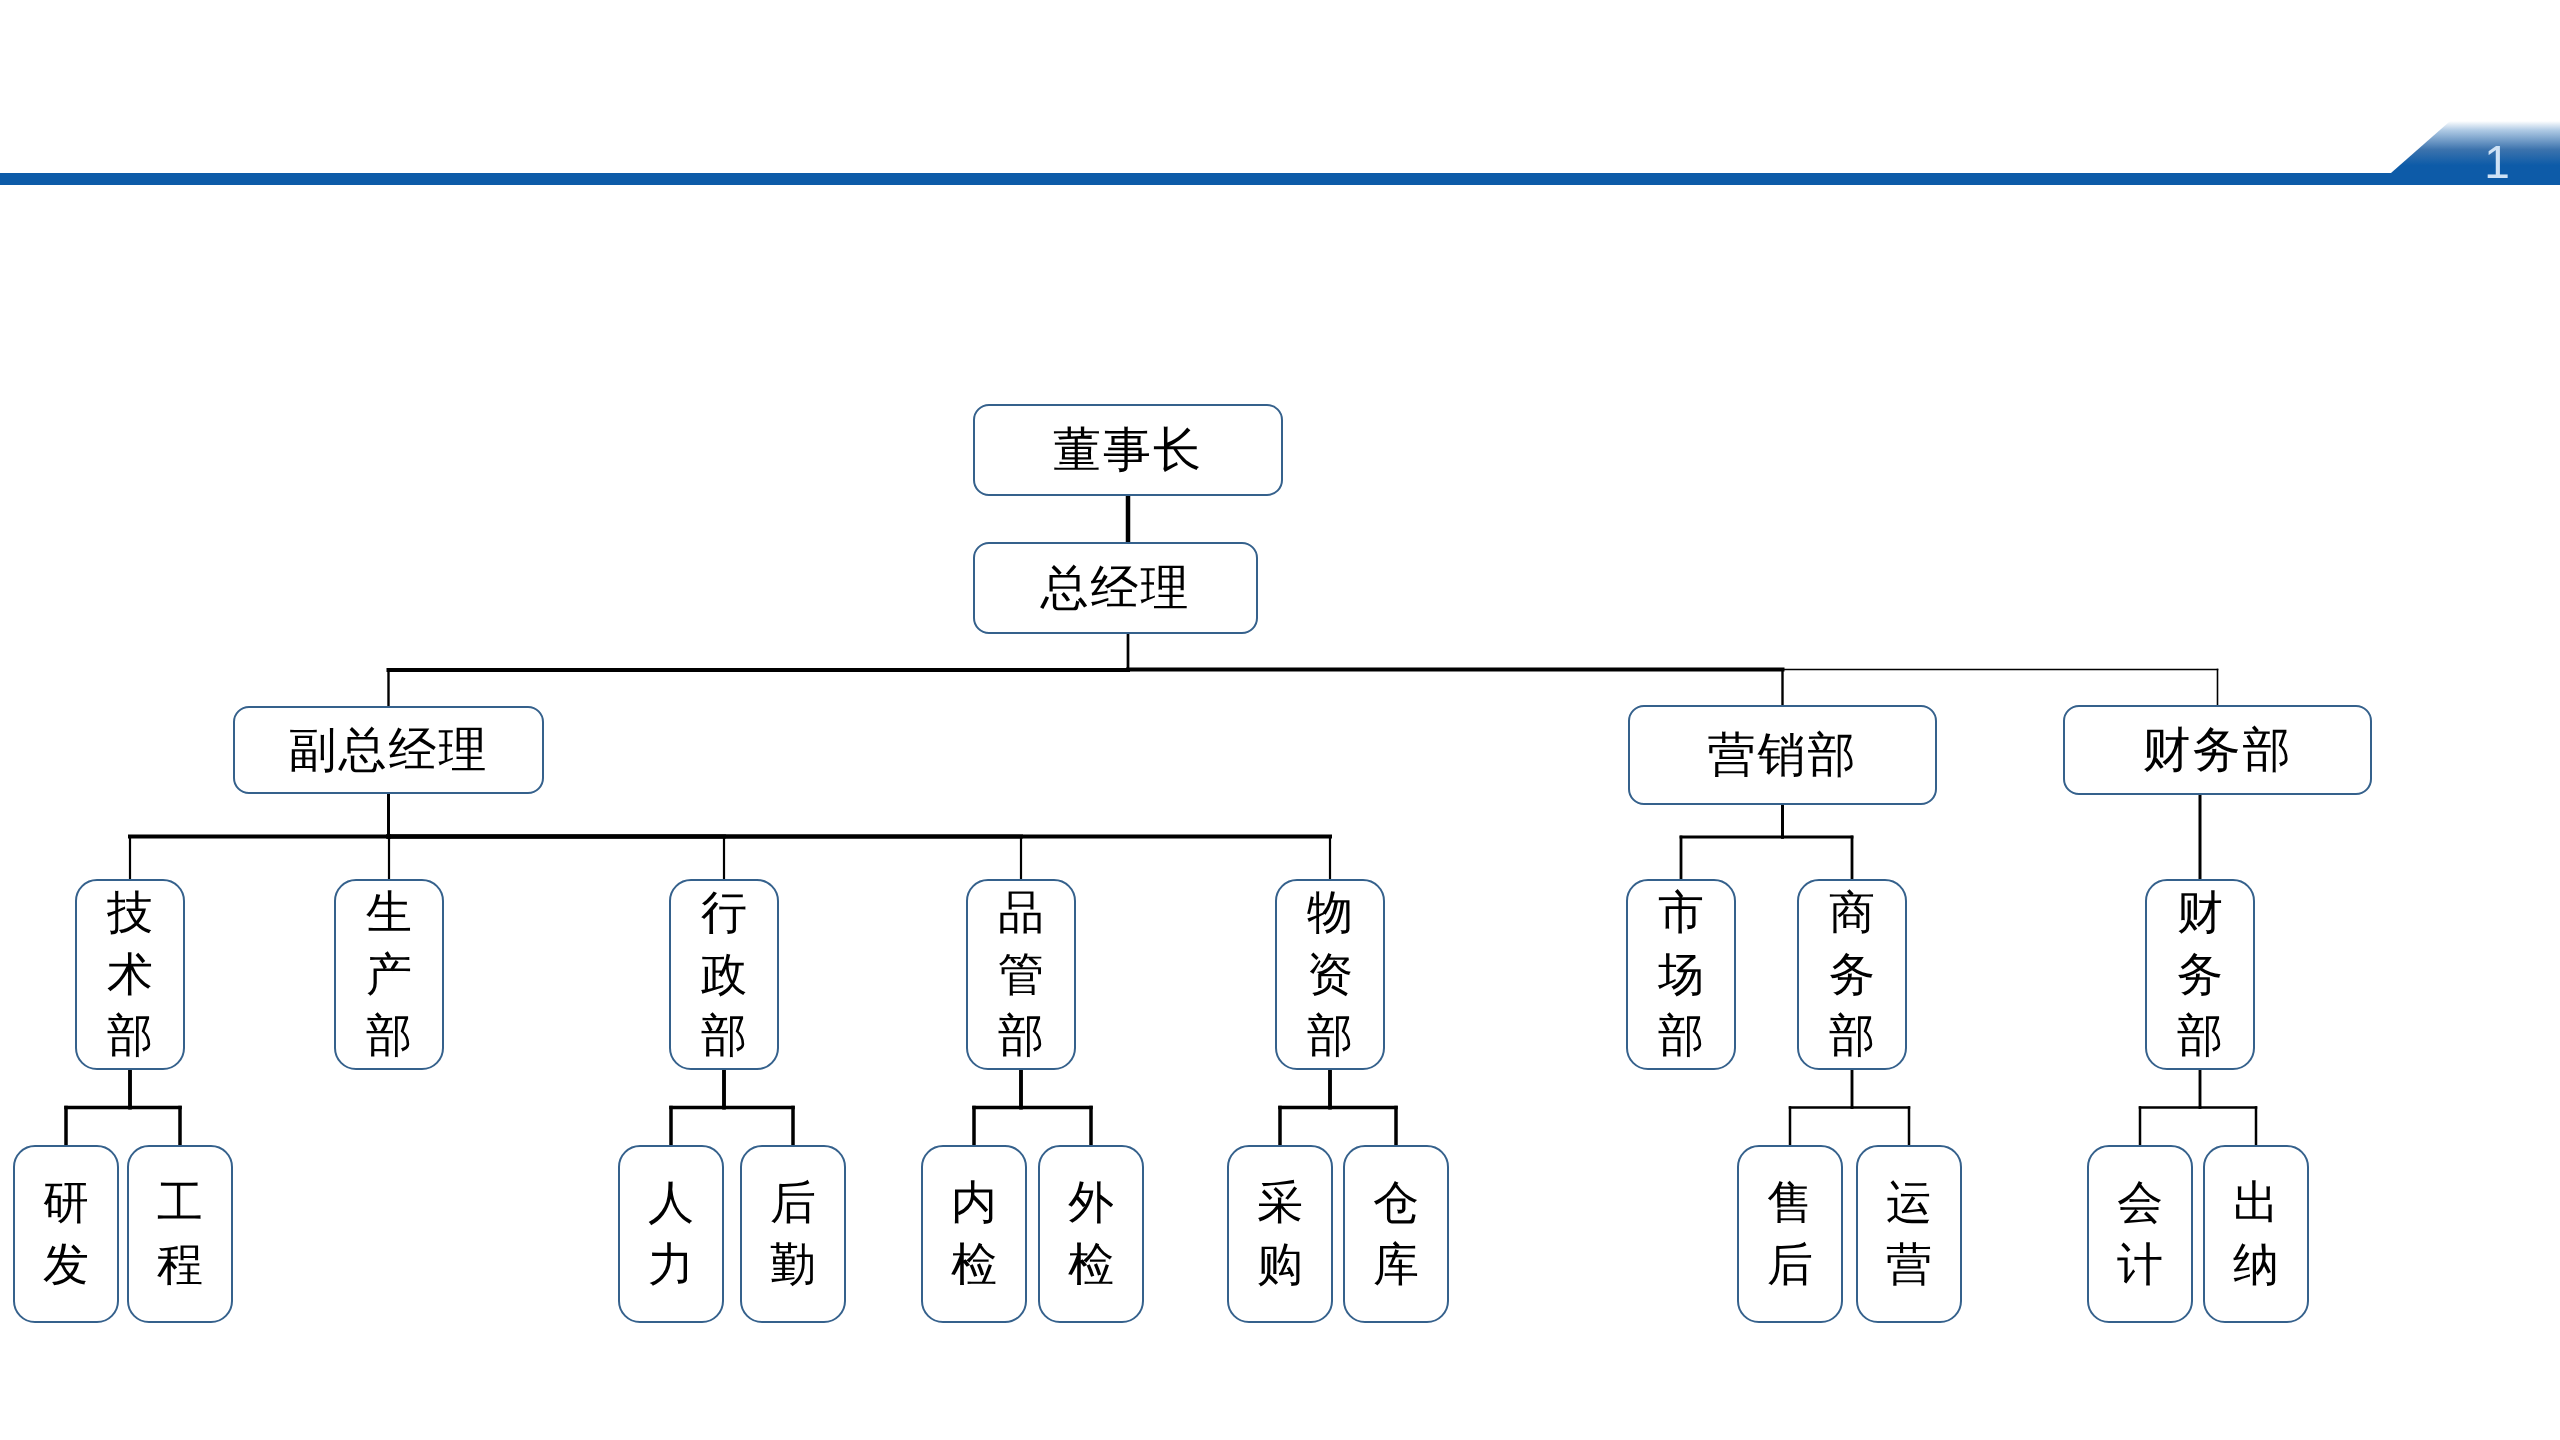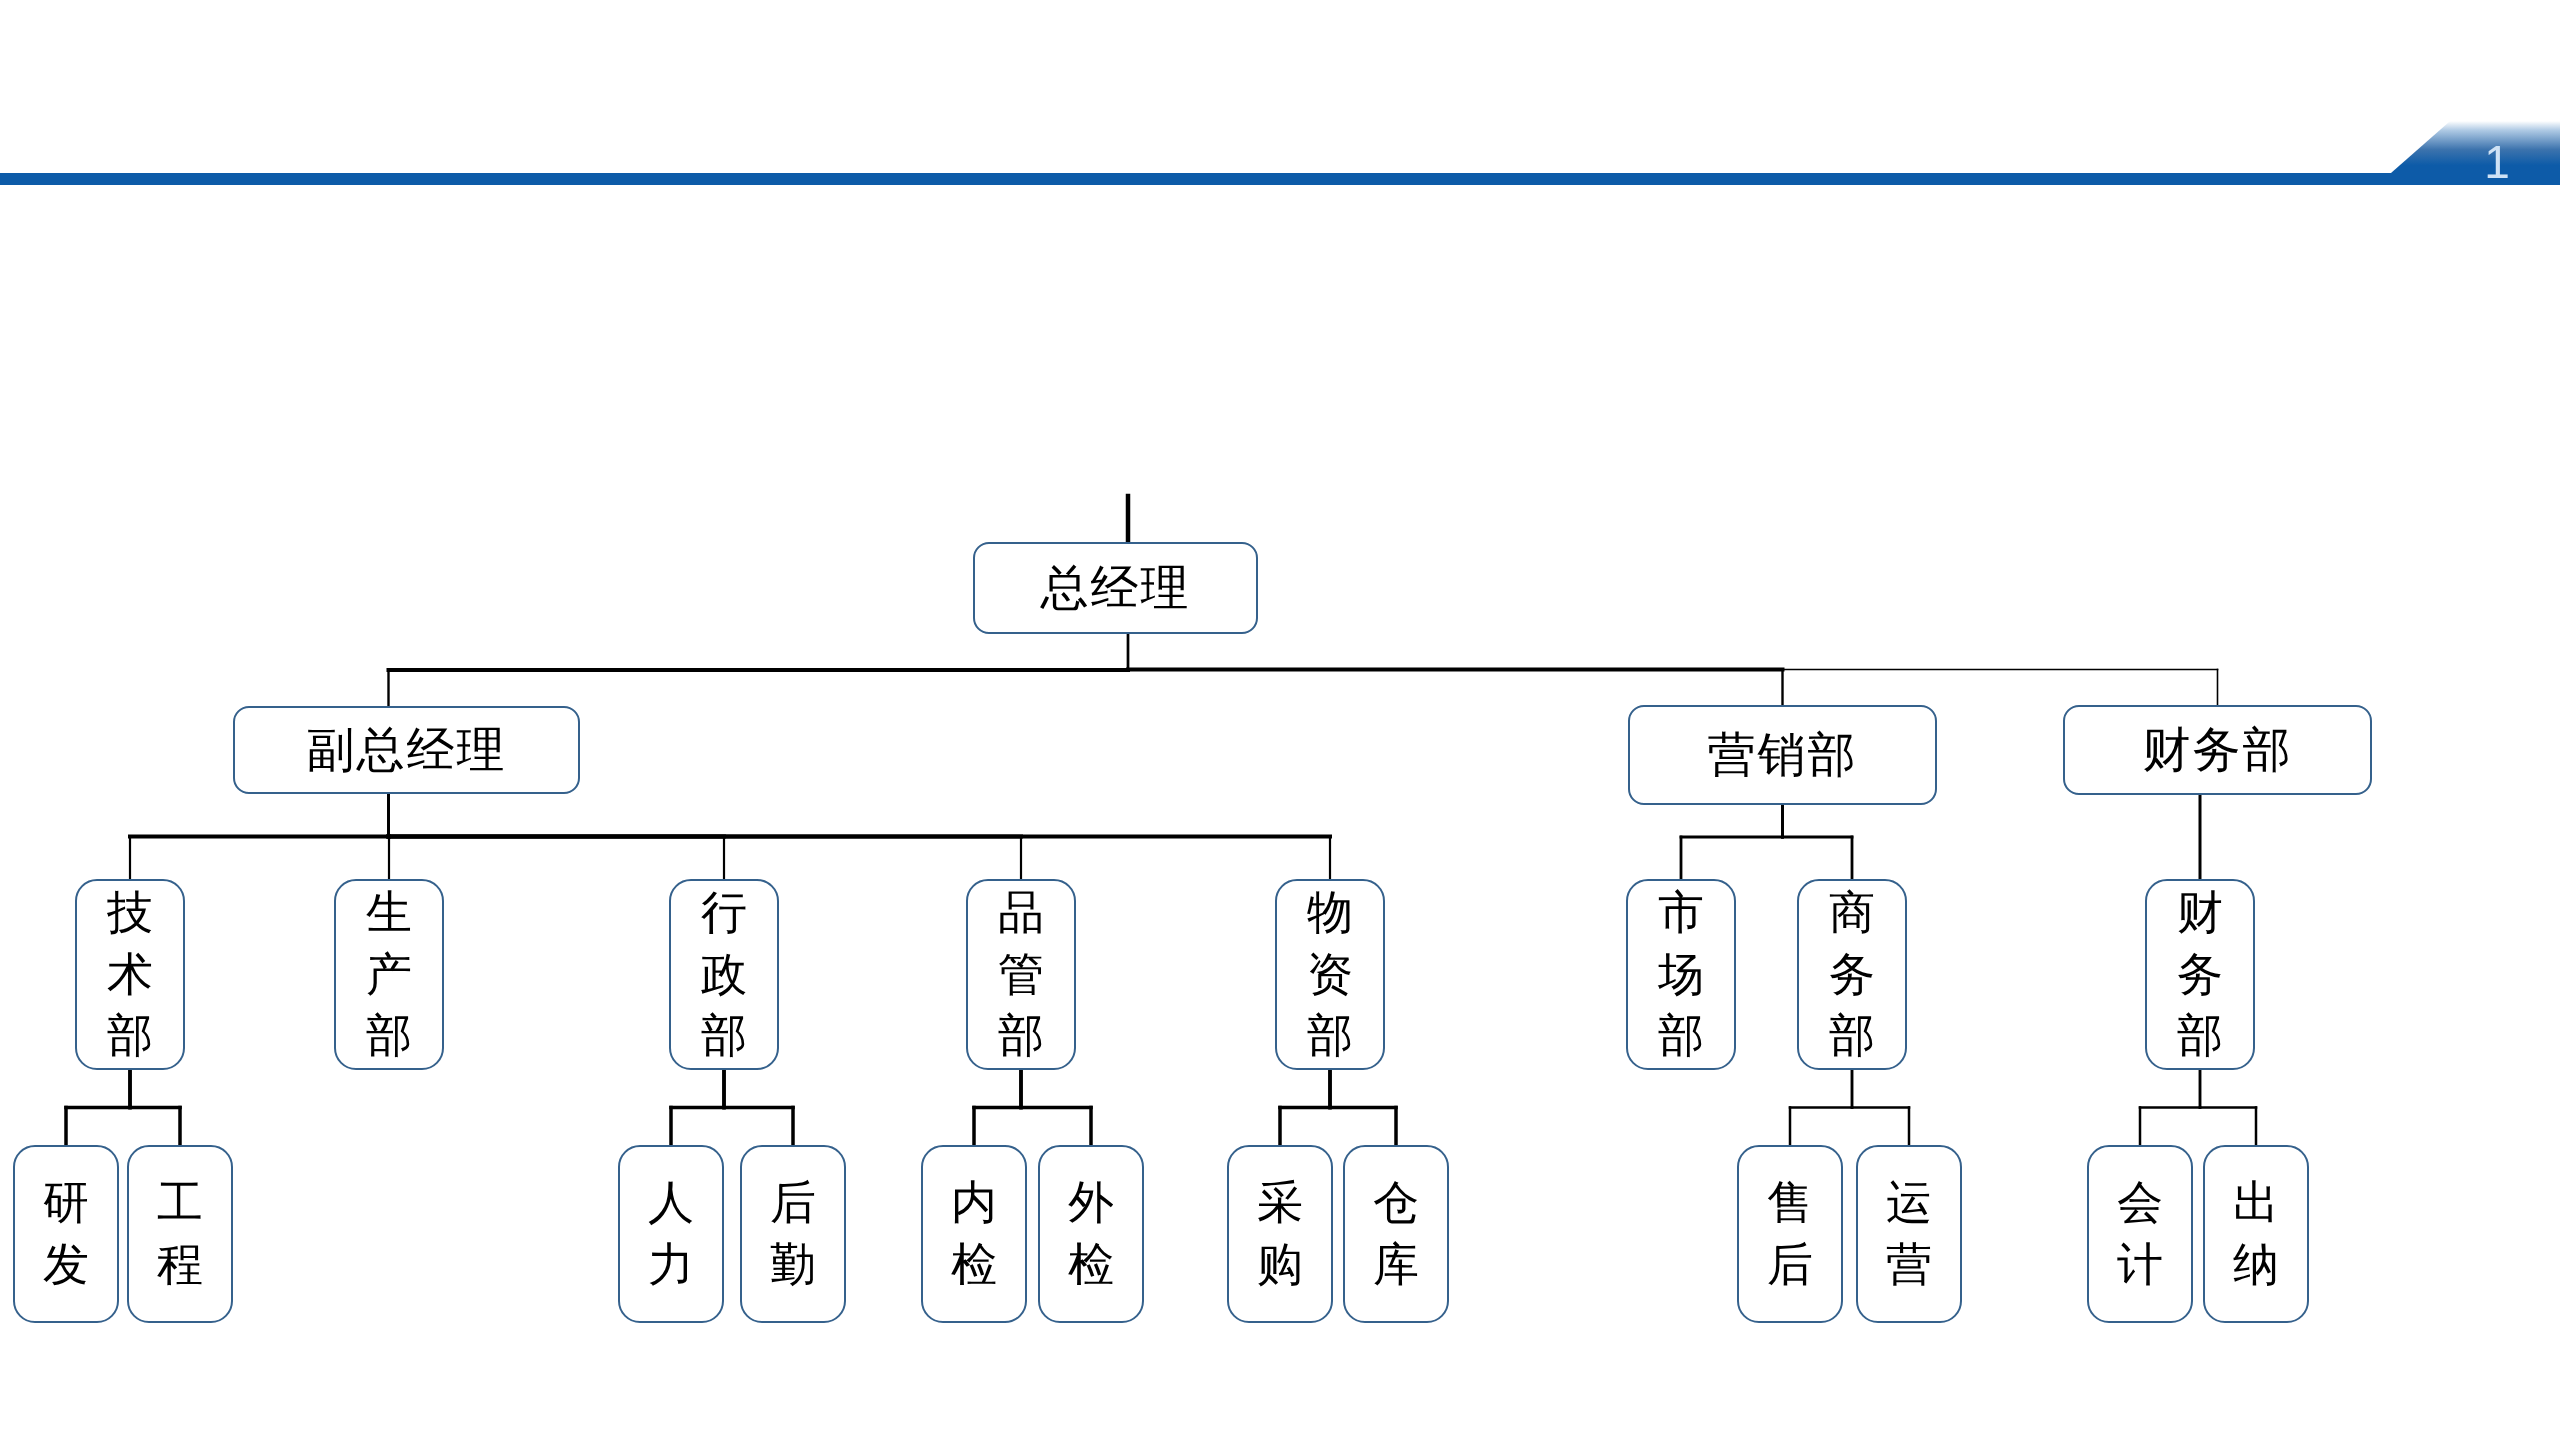--- a/index.html
+++ b/index.html
@@ -110,6 +110,7 @@
       <path d="M2256 1107.5 L2256 1145" stroke="#000000" stroke-width="2.5" stroke-linecap="square" fill="none"></path>
     </svg>
 
+  <div class="node node-h" style="left: 973px; top: 404px; width: 310px; height: 92px; border-color: rgb(53, 97, 140);">董事长</div>
   <div class="node node-h" style="left: 973px; top: 542px; width: 285px; height: 92px; border-color: rgb(53, 97, 140);">总经理</div>
   <div class="node node-h" style="left: 233px; top: 706px; width: 347px; height: 88px; border-color: rgb(53, 97, 140);">副总经理</div>
   <div class="node node-h" style="left: 1628px; top: 705px; width: 309px; height: 100px; border-color: rgb(53, 97, 140);">营销部</div>

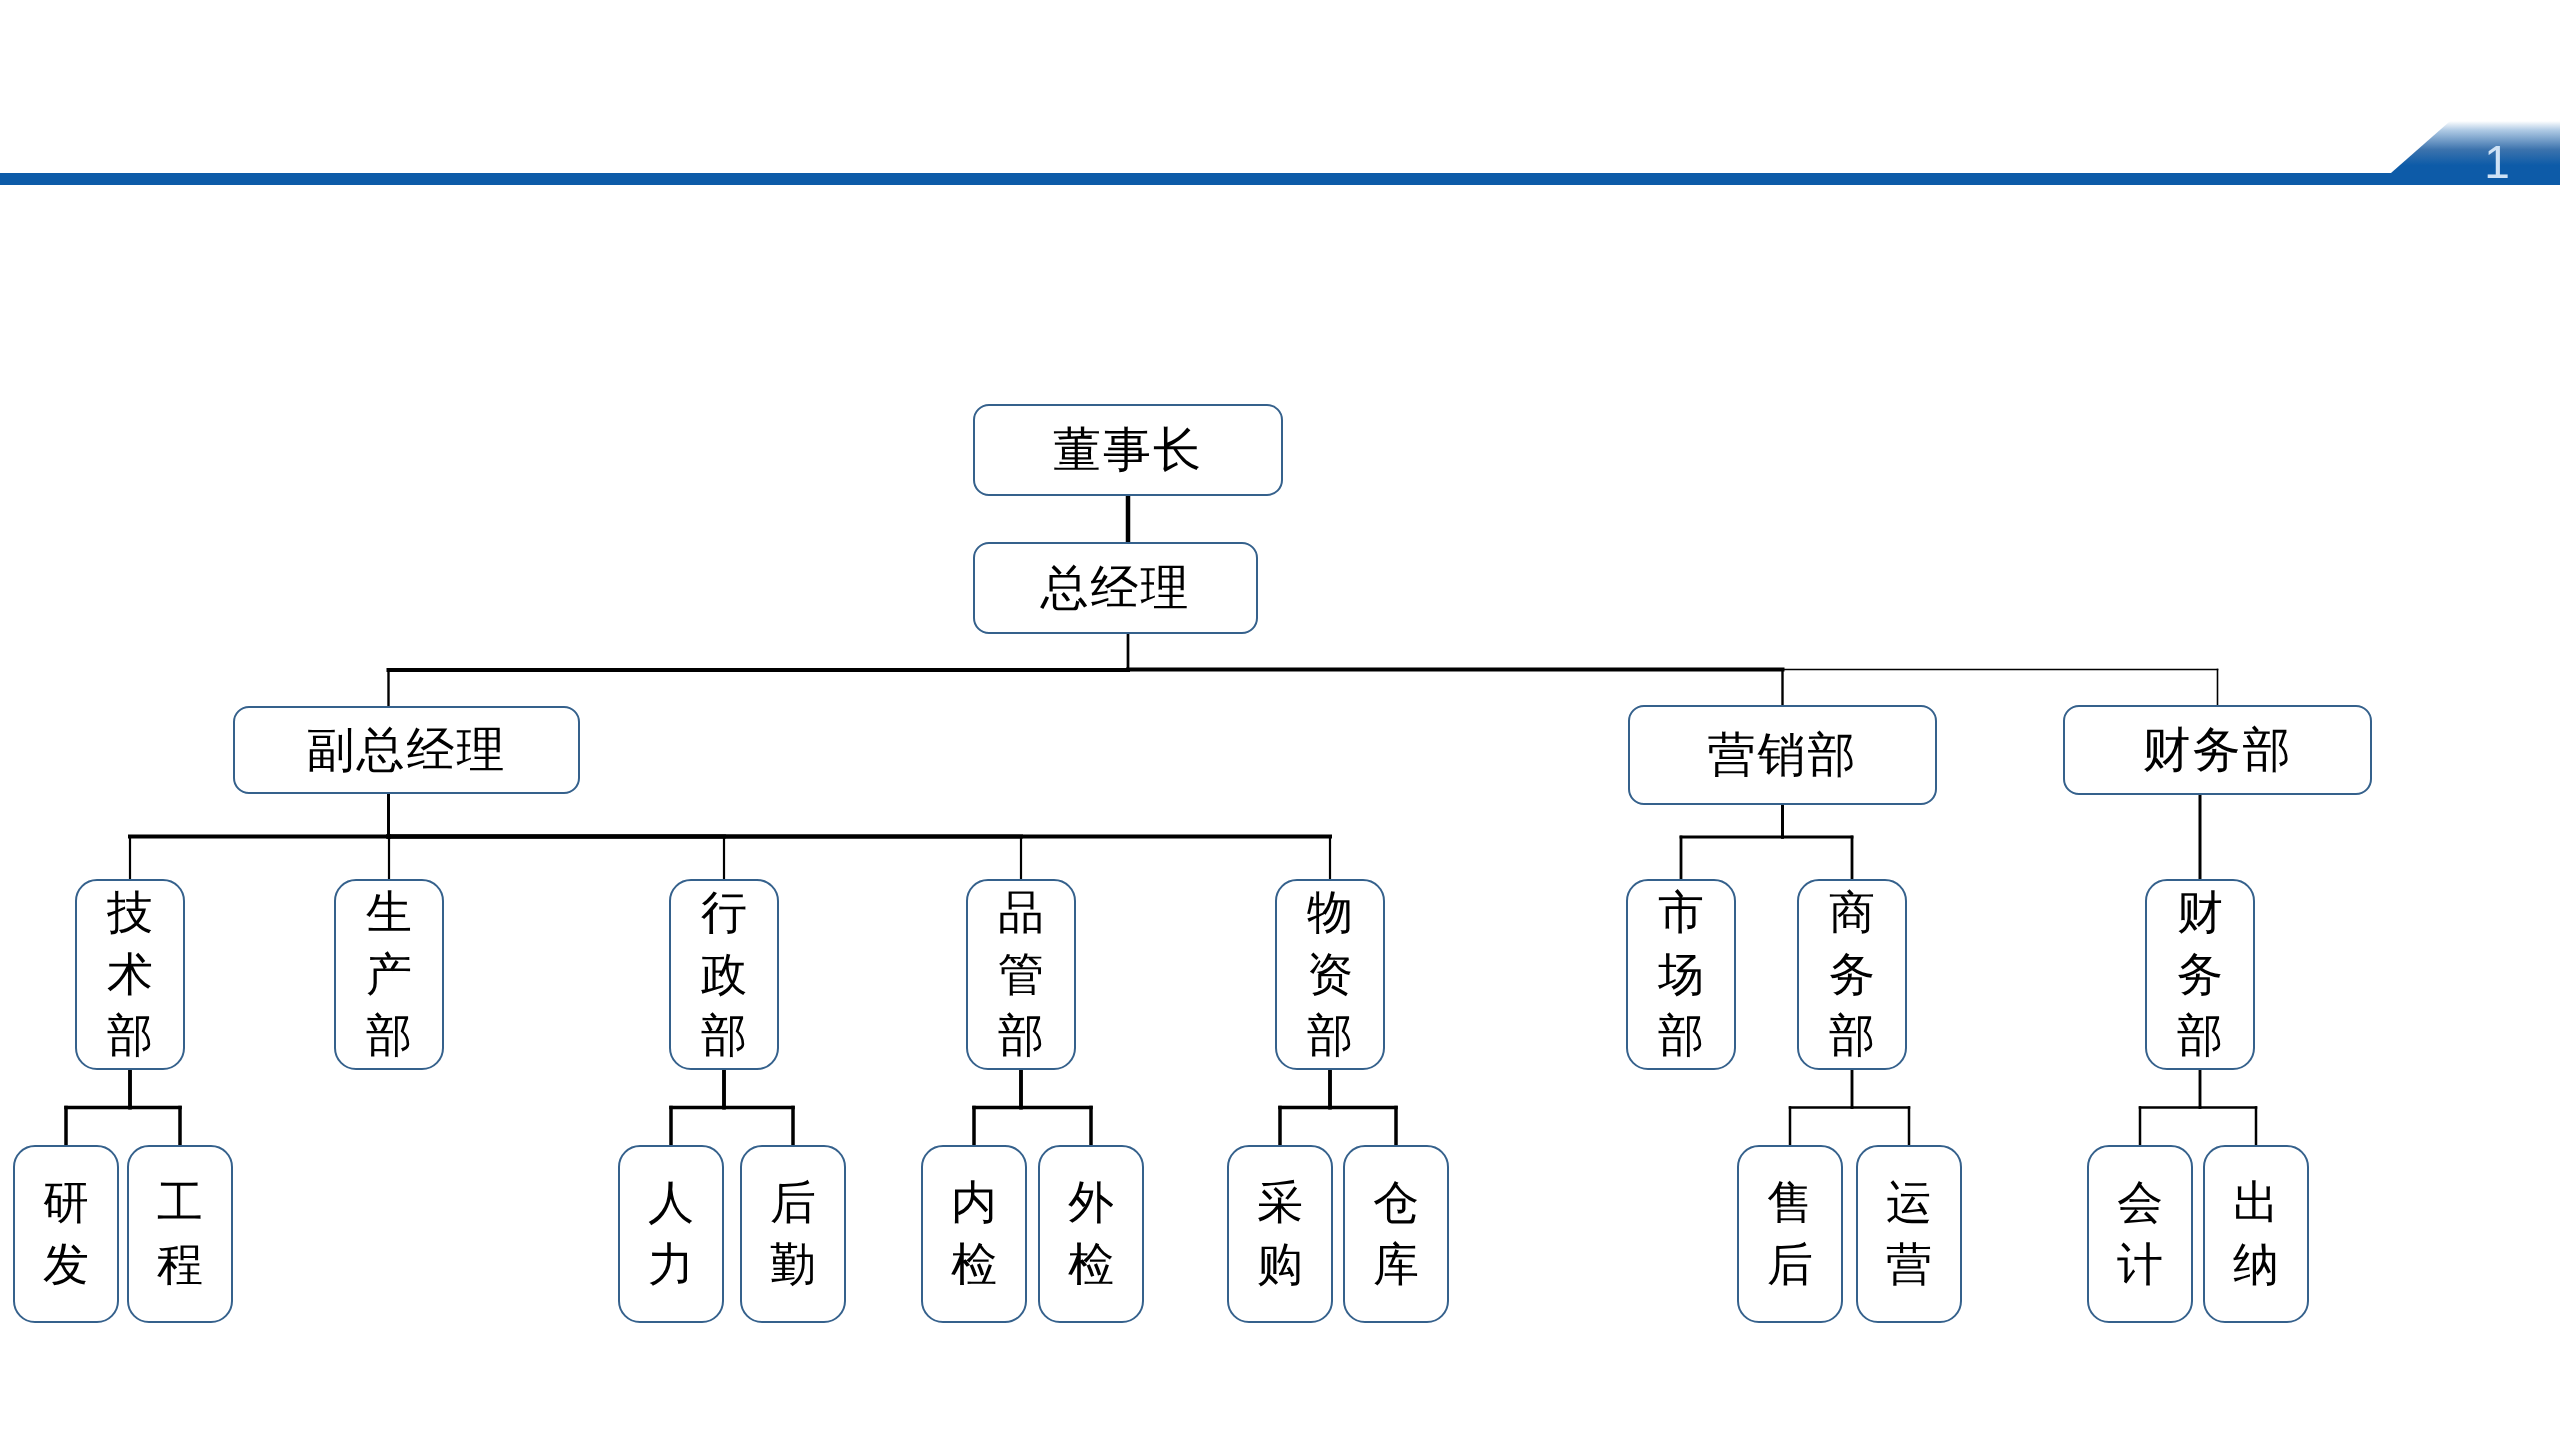--- a/index.html
+++ b/index.html
@@ -112,7 +112,7 @@
 
   <div class="node node-h" style="left: 973px; top: 404px; width: 310px; height: 92px; border-color: rgb(53, 97, 140);">董事长</div>
   <div class="node node-h" style="left: 973px; top: 542px; width: 285px; height: 92px; border-color: rgb(53, 97, 140);">总经理</div>
-  <div class="node node-h" style="left: 233px; top: 706px; width: 347px; height: 88px; border-color: rgb(53, 97, 140);">副总经理</div>
+  <div class="node node-h" style="left: 233px; top: 706px; width: 311px; height: 88px; border-color: rgb(53, 97, 140);">副总经理</div>
   <div class="node node-h" style="left: 1628px; top: 705px; width: 309px; height: 100px; border-color: rgb(53, 97, 140);">营销部</div>
   <div class="node node-h" style="left: 2063px; top: 705px; width: 309px; height: 90px; border-color: rgb(53, 97, 140);">财务部</div>
 

